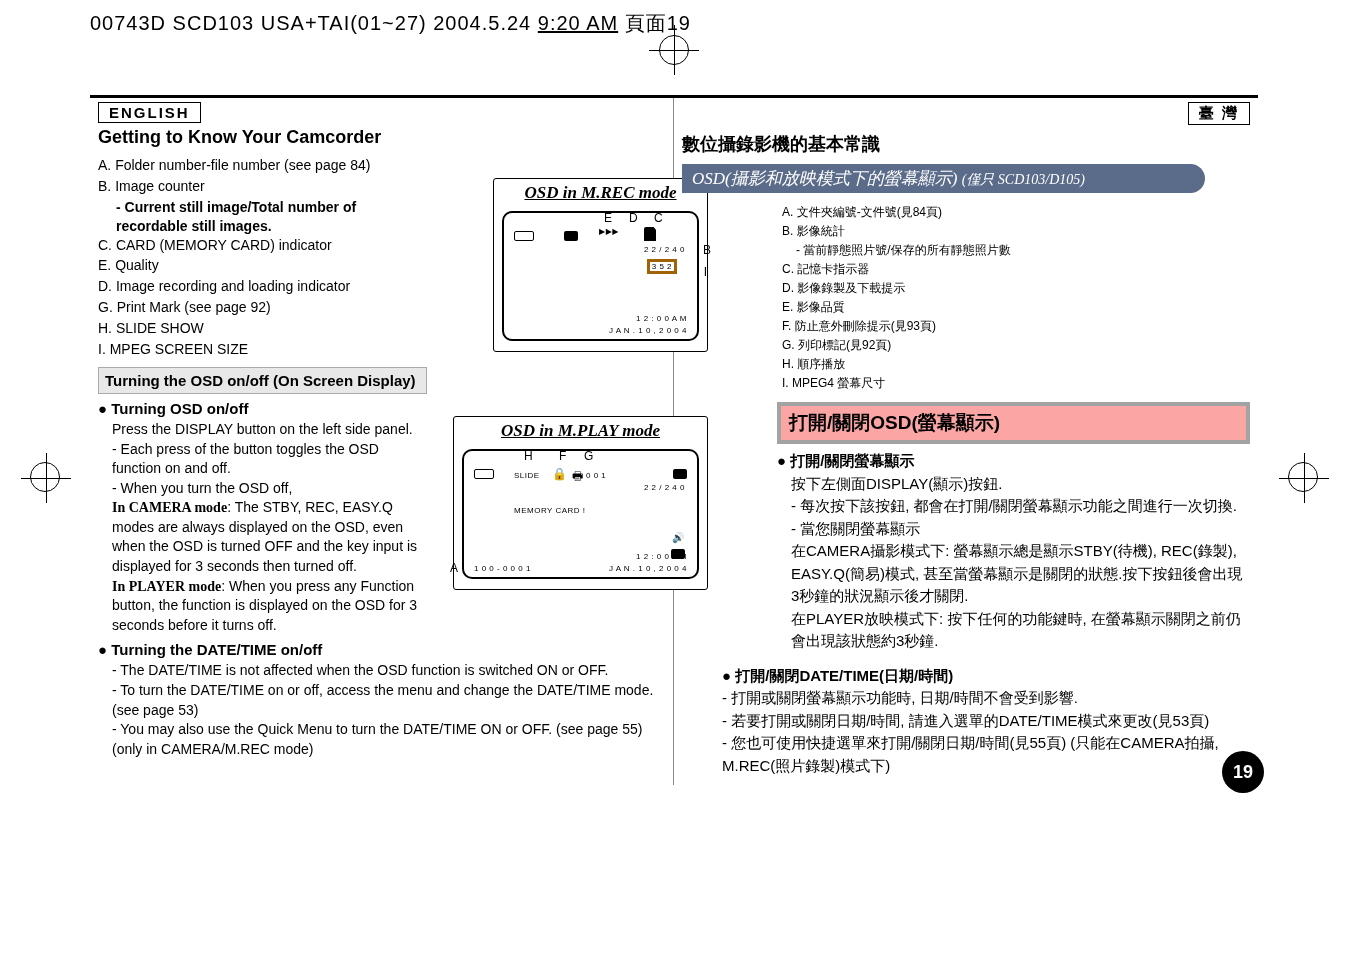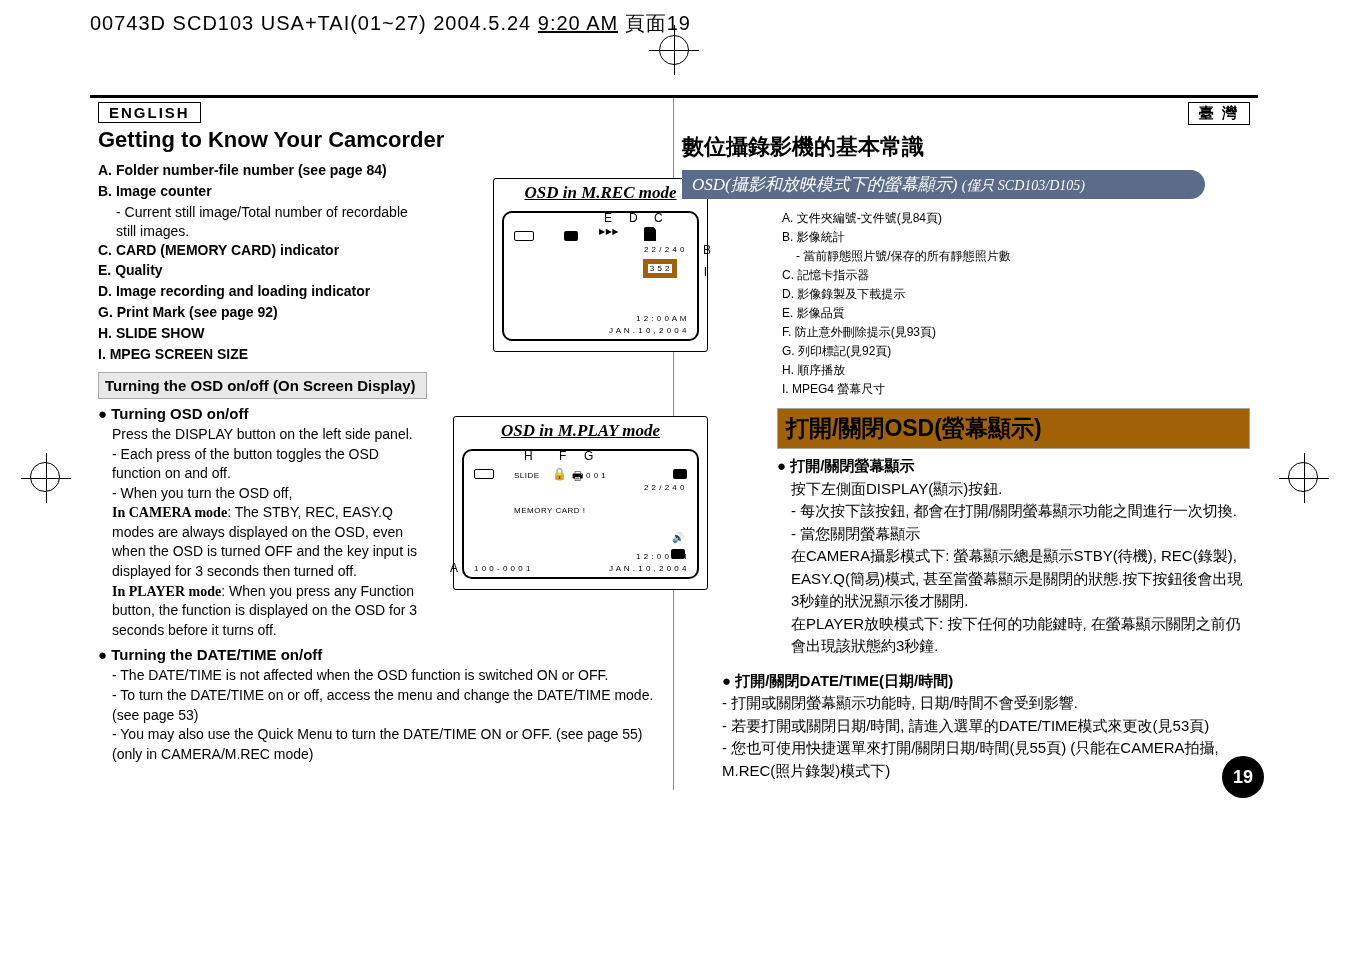--- a/index.html
+++ b/index.html
@@ -59,7 +59,7 @@
   }
   .lang-right { position: absolute; right: 8px; top: 4px; }
   h1.heading {
-    font-size: 22px;
+    font-size: 18px;
     font-weight: bold;
     margin: 4px 0 8px 0;
   }

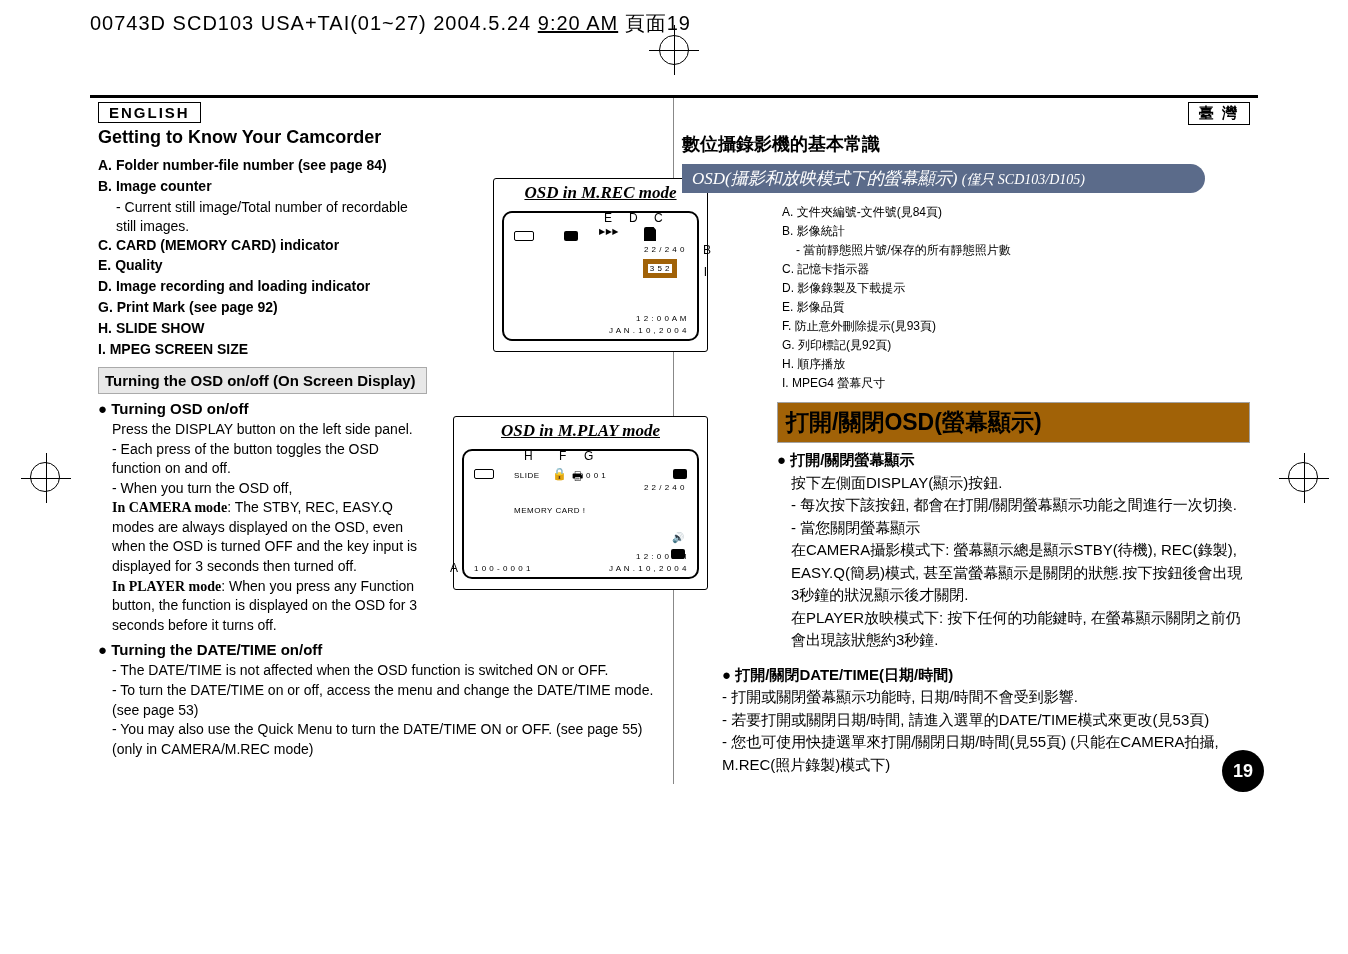--- a/index.html
+++ b/index.html
@@ -77,7 +77,7 @@
   }
   .subheader .small { font-size: 14px; font-style: italic; display:block;}
   .list-block { font-size: 14px; line-height: 1.35; margin-bottom: 8px;}
-  .list-block b { font-weight: bold; }
+  .list-block b { font-weight: normal; }
   .item { margin-bottom: 2px; }
   .sub { margin-left: 18px; }
   .section-title-en {

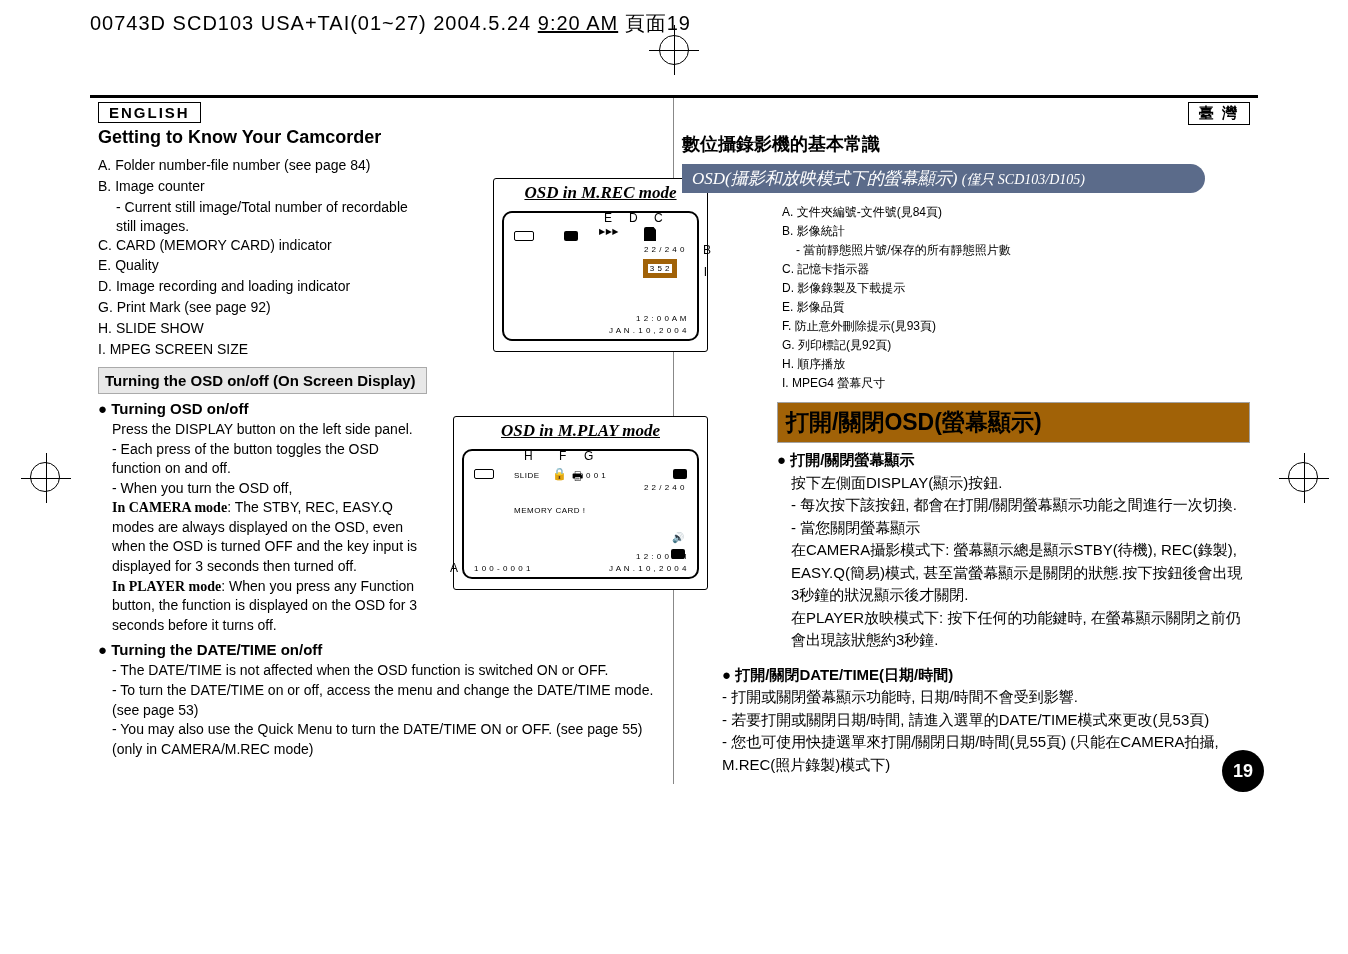--- a/index.html
+++ b/index.html
@@ -79,7 +79,7 @@
   .list-block { font-size: 14px; line-height: 1.35; margin-bottom: 8px;}
   .list-block b { font-weight: normal; }
   .item { margin-bottom: 2px; }
-  .sub { margin-left: 18px; }
+  .sub { margin-left: 18px; font-weight: bold; }
   .section-title-en {
     font-weight: bold;
     font-size: 15px;

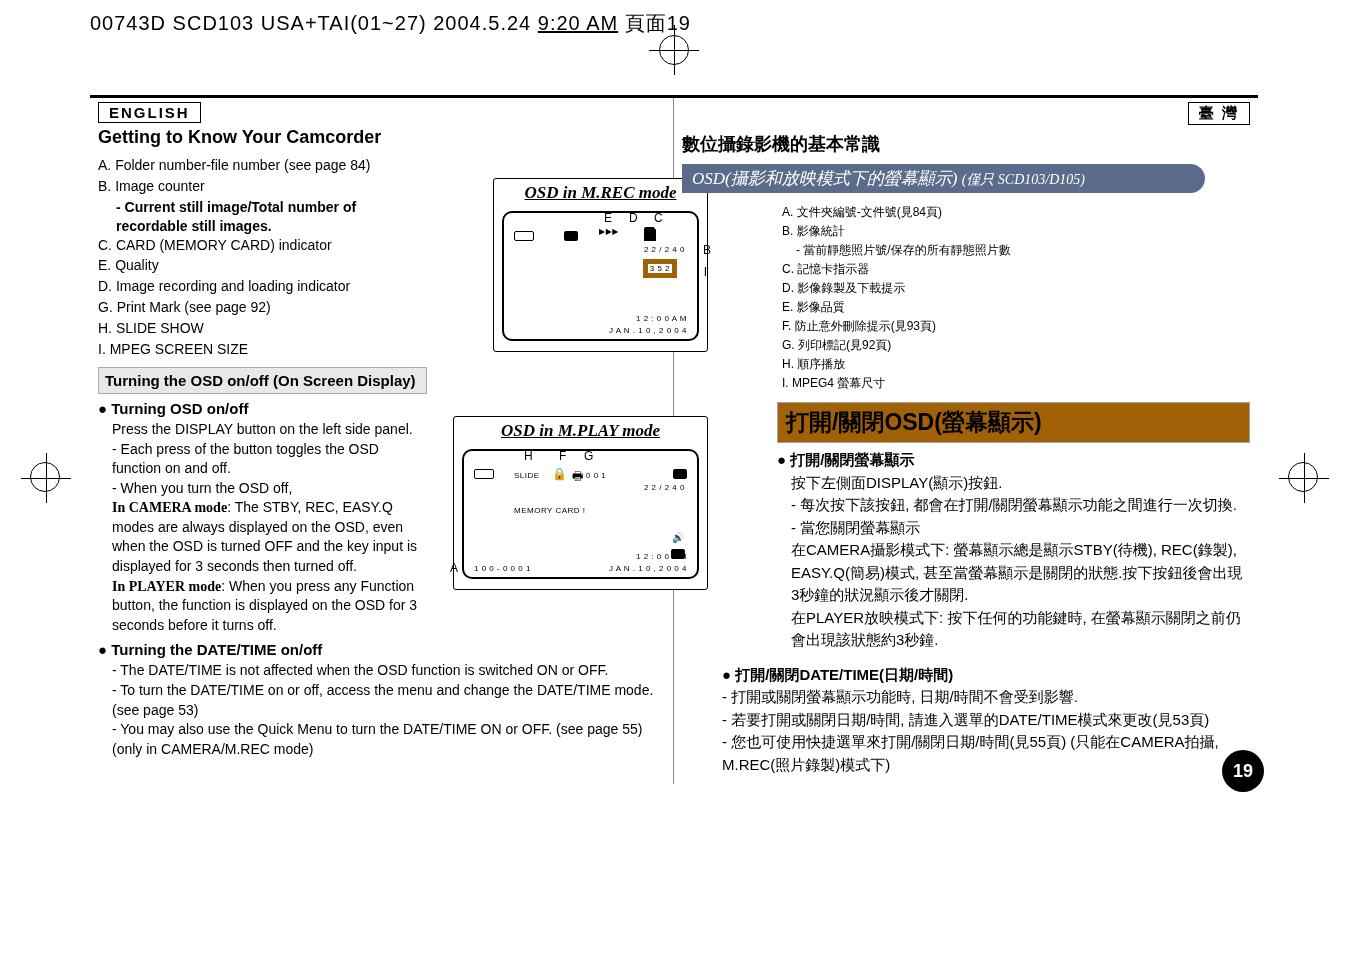--- a/index.html
+++ b/index.html
@@ -226,7 +226,7 @@
           <span class="tiny" style="top:14px; left:95px;">▶▶▶</span>
           <span class="icon-sd" style="position:absolute; top:14px; left:140px;"></span>
           <span class="tiny" style="top:32px; right:12px;">2 2 / 2 4 0</span>
-          <span class="tiny" style="top:46px; right:20px; border:5px solid #a16207; padding:0 2px;">3 5 2</span>
+          <span class="tiny" style="top:46px; right:20px; border:3px solid #a16207; padding:0 2px;">3 5 2</span>
           <span class="tiny" style="bottom:16px; right:10px;">1 2 : 0 0 A M</span>
           <span class="tiny" style="bottom:4px; right:10px;">J A N . 1 0 , 2 0 0 4</span>
         </div>

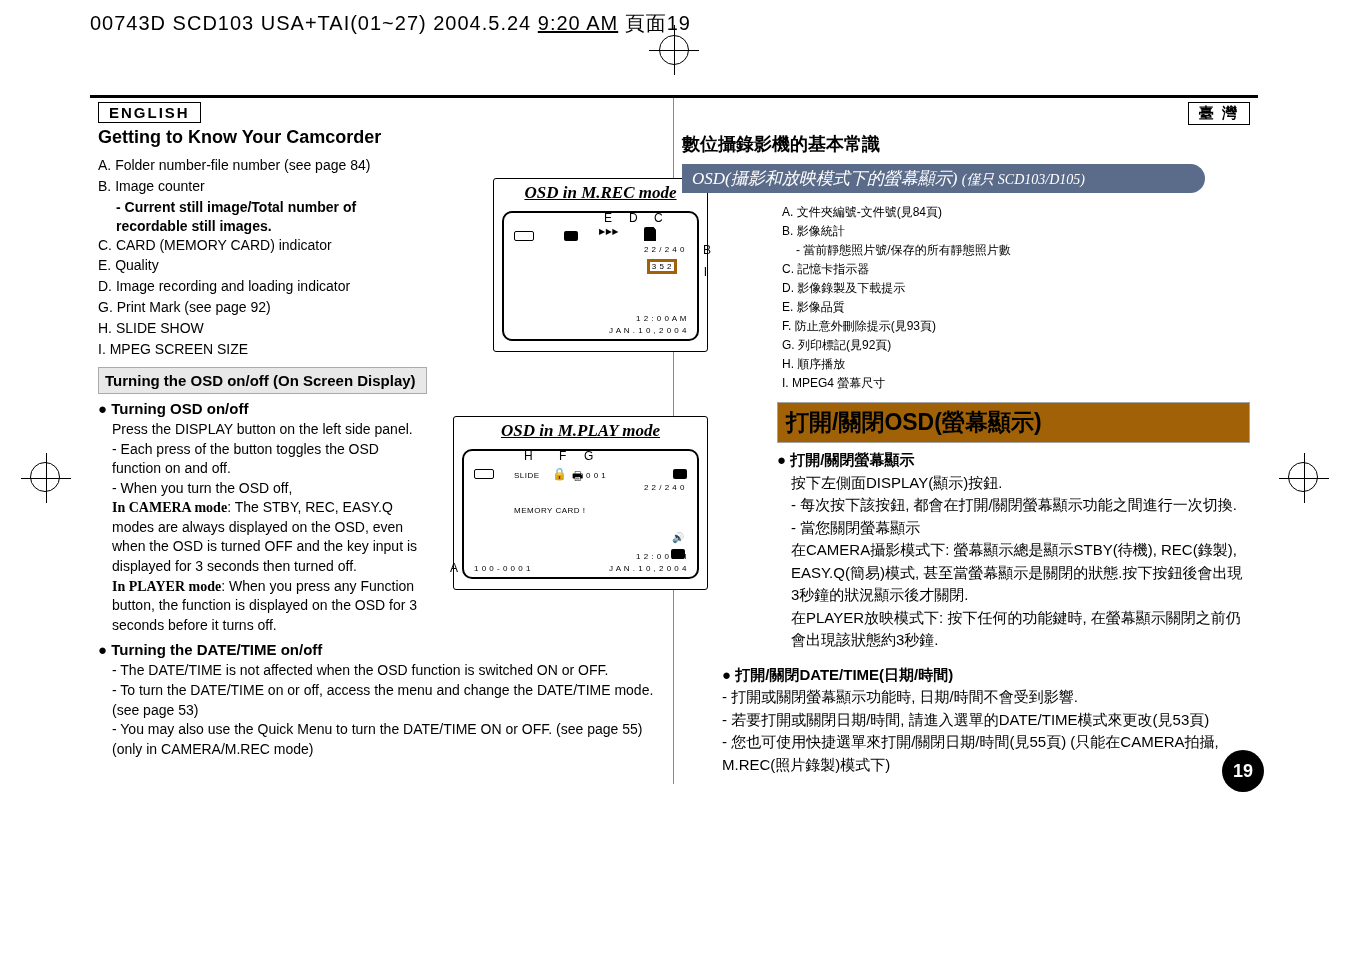--- a/index.html
+++ b/index.html
@@ -123,10 +123,10 @@
   .zh-item { margin-bottom: 1px; }
   .section-title-zh {
     font-weight: bold;
-    font-size: 23px;
+    font-size: 19px;
     padding: 4px 8px;
-    background: #a16207;
-    border: 1px solid #a3a3a3;
+    background: #fca5a5;
+    border: 4px solid #a3a3a3;
     margin: 10px 0 6px 0;
   }
   .zh-body { font-size: 15px; line-height: 1.5; margin-left: 14px;}

